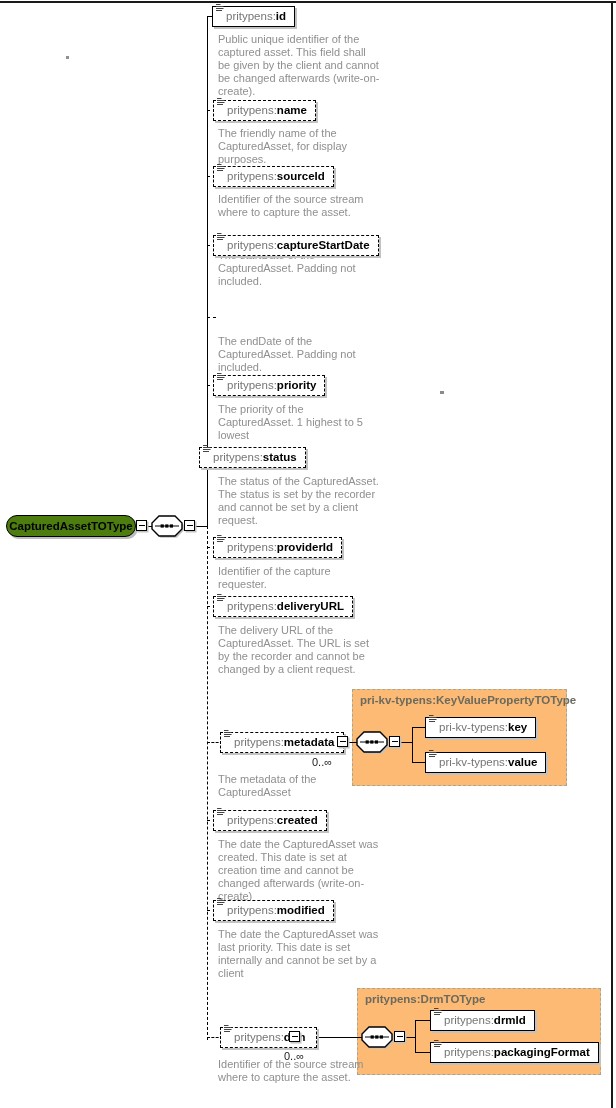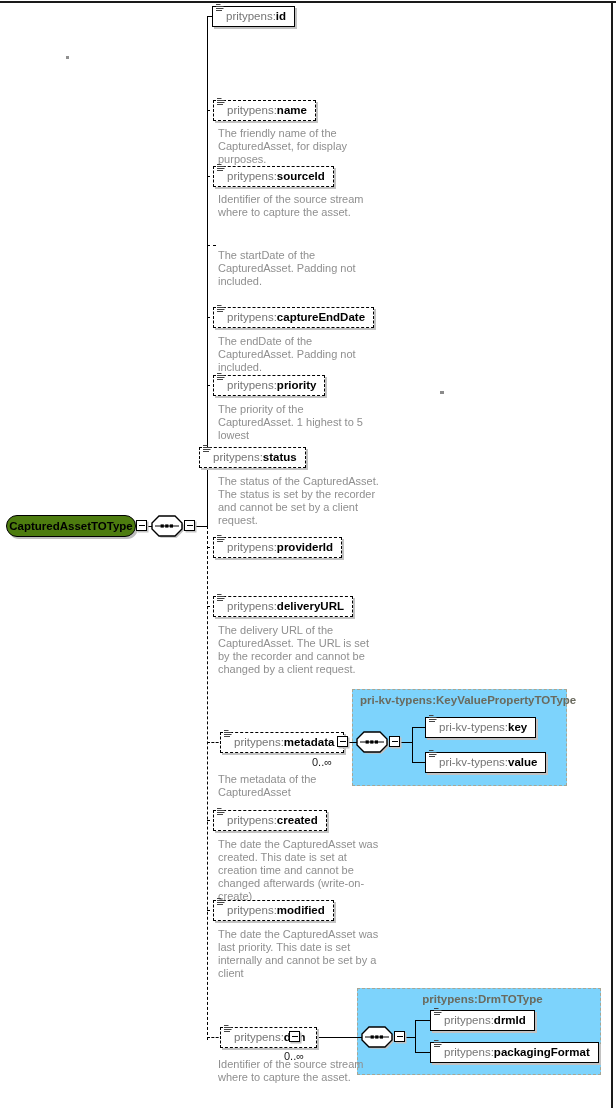--- a/index.html
+++ b/index.html
@@ -217,6 +217,7 @@
     <span class="pfx">pritypens:</span><span class="loc">packagingFormat</span>
   </div>
 
+  <div class="desc" style="top:33px">Public unique identifier of the captured asset. This field shall be given by the client and cannot be changed afterwards (write-on-create).</div>
   <div class="desc" style="top:127px">The friendly name of the CapturedAsset, for display purposes.</div>
   <div class="desc" style="top:193px">Identifier of the source stream where to capture the asset.</div>
   <div class="desc" style="top:249px">The startDate of the CapturedAsset. Padding not included.</div>

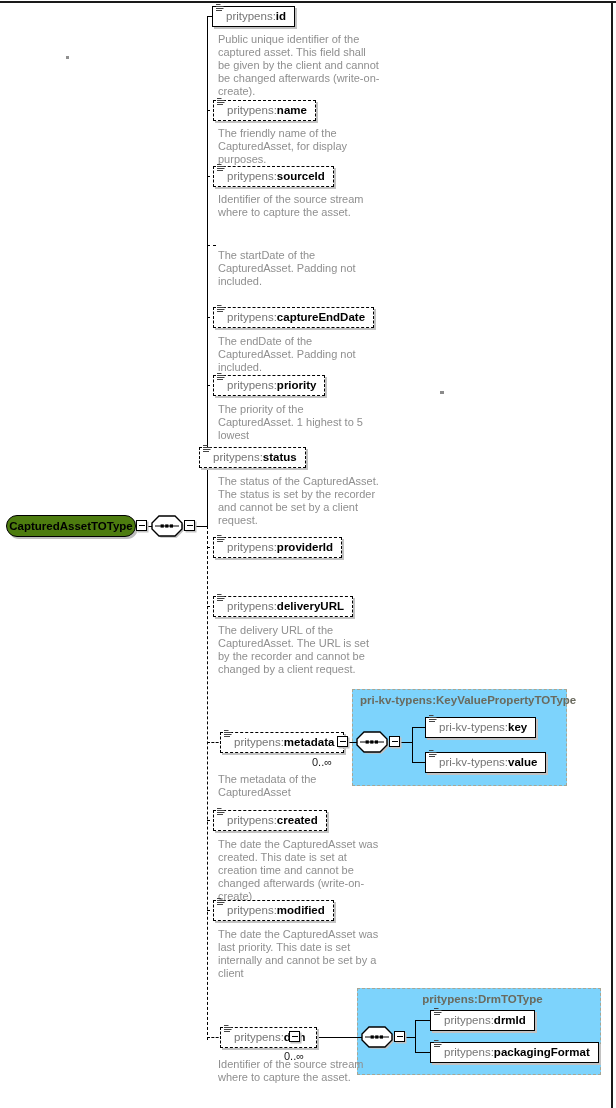--- a/index.html
+++ b/index.html
@@ -102,6 +102,12 @@
           <path d="M1 1.5h4.5M1 3.5h7.5M1 5.5h7.5M1 7.5h6" stroke="#444" stroke-width="1" fill="none"></path>
         </svg></span>
     <span class="pfx">pritypens:</span><span class="loc">sourceId</span>
+  </div>
+  <div class="box" style="left:213px;top:234.5px">
+    <span class="elicon"><svg width="10" height="9" viewBox="0 0 10 9">
+          <path d="M1 1.5h4.5M1 3.5h7.5M1 5.5h7.5M1 7.5h6" stroke="#444" stroke-width="1" fill="none"></path>
+        </svg></span>
+    <span class="pfx">pritypens:</span><span class="loc">captureStartDate</span>
   </div>
   <div class="box" style="left:213px;top:306.5px">
     <span class="elicon"><svg width="10" height="9" viewBox="0 0 10 9">

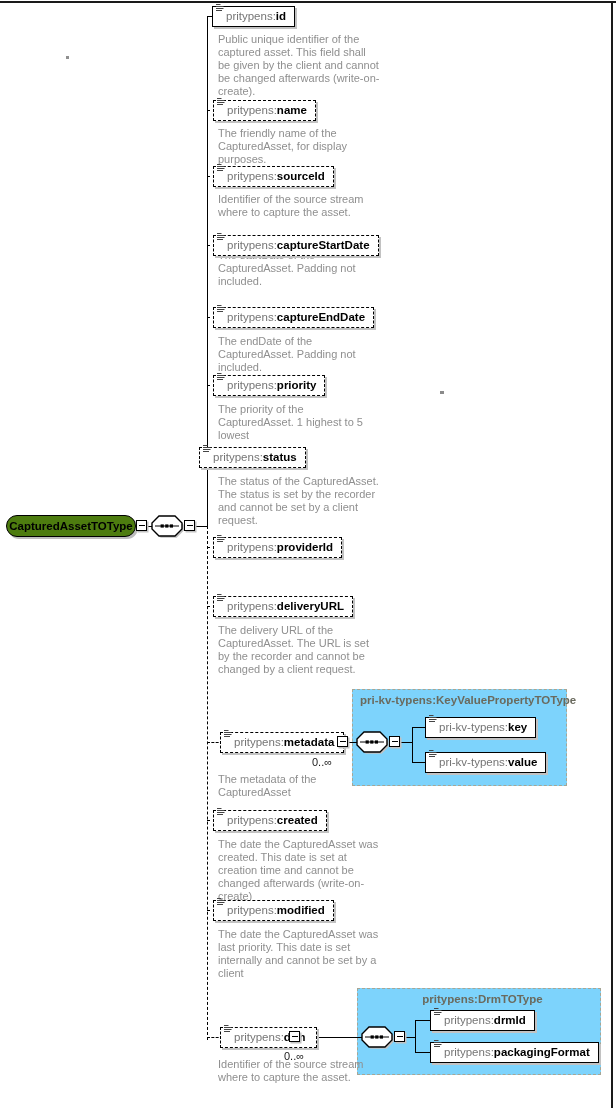--- a/index.html
+++ b/index.html
@@ -108,12 +108,6 @@
           <path d="M1 1.5h4.5M1 3.5h7.5M1 5.5h7.5M1 7.5h6" stroke="#444" stroke-width="1" fill="none"></path>
         </svg></span>
     <span class="pfx">pritypens:</span><span class="loc">captureStartDate</span>
-  </div>
-  <div class="box" style="left:213px;top:306.5px">
-    <span class="elicon"><svg width="10" height="9" viewBox="0 0 10 9">
-          <path d="M1 1.5h4.5M1 3.5h7.5M1 5.5h7.5M1 7.5h6" stroke="#444" stroke-width="1" fill="none"></path>
-        </svg></span>
-    <span class="pfx">pritypens:</span><span class="loc">captureEndDate</span>
   </div>
   <div class="box" style="left:213px;top:374.5px">
     <span class="elicon"><svg width="10" height="9" viewBox="0 0 10 9">

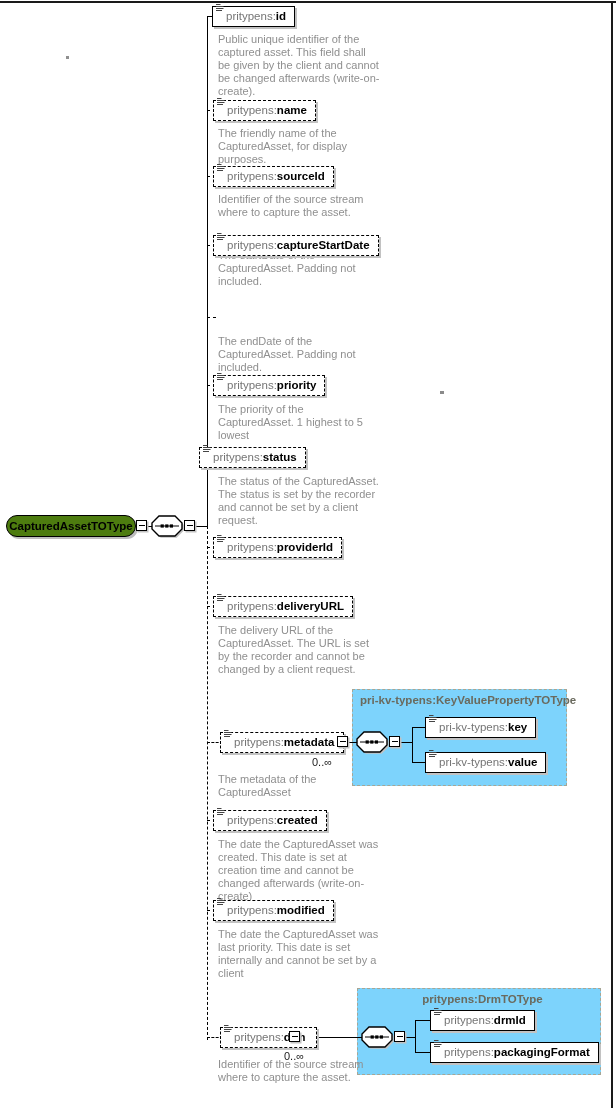--- a/index.html
+++ b/index.html
@@ -224,6 +224,7 @@
   <div class="desc" style="top:335px">The endDate of the CapturedAsset. Padding not included.</div>
   <div class="desc" style="top:403px">The priority of the CapturedAsset. 1 highest to 5 lowest</div>
   <div class="desc" style="top:475px">The status of the CapturedAsset. The status is set by the recorder and cannot be set by a client request.</div>
+  <div class="desc" style="top:565px">Identifier of the capture requester.</div>
   <div class="desc" style="top:624px">The delivery URL of the CapturedAsset. The URL is set by the recorder and cannot be changed by a client request.</div>
   <div class="desc" style="top:773px">The metadata of the CapturedAsset</div>
   <div class="desc" style="top:838px">The date the CapturedAsset was created. This date is set at creation time and cannot be changed afterwards (write-on-create)</div>

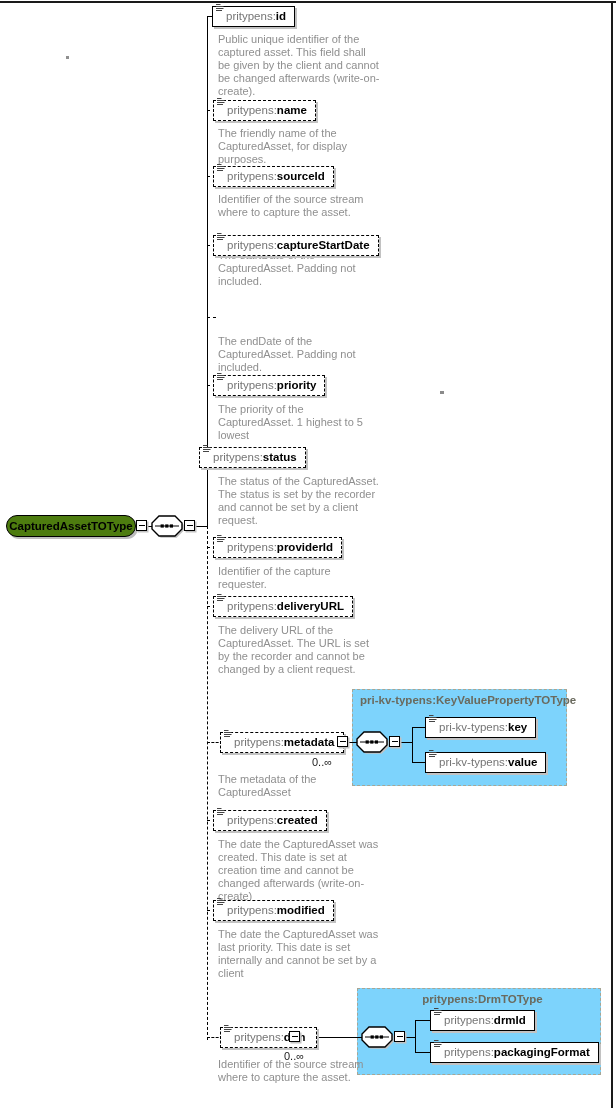--- a/index.html
+++ b/index.html
@@ -29,7 +29,7 @@
   .desc{position:absolute;left:218px;width:162px;font-size:11px;line-height:13px;color:#8f8f8f;z-index:3;}
   .occ{position:absolute;font-size:11px;color:#1a1a1a;z-index:7;}
   
-  .grp{position:absolute;background:#7dd3fc;border:1.5px dashed #a6a695;box-sizing:border-box;z-index:1;text-align:center;}
+  .grp{position:absolute;background:#fdba74;border:1.5px dashed #a6a695;box-sizing:border-box;z-index:1;}
   .grp-title{padding:4px 0 0 7px;font-size:11.5px;font-weight:bold;color:#6a6a5e;white-space:nowrap;}
   .seqsvg{position:absolute;z-index:5;}
   .dot{position:absolute;z-index:4;}

